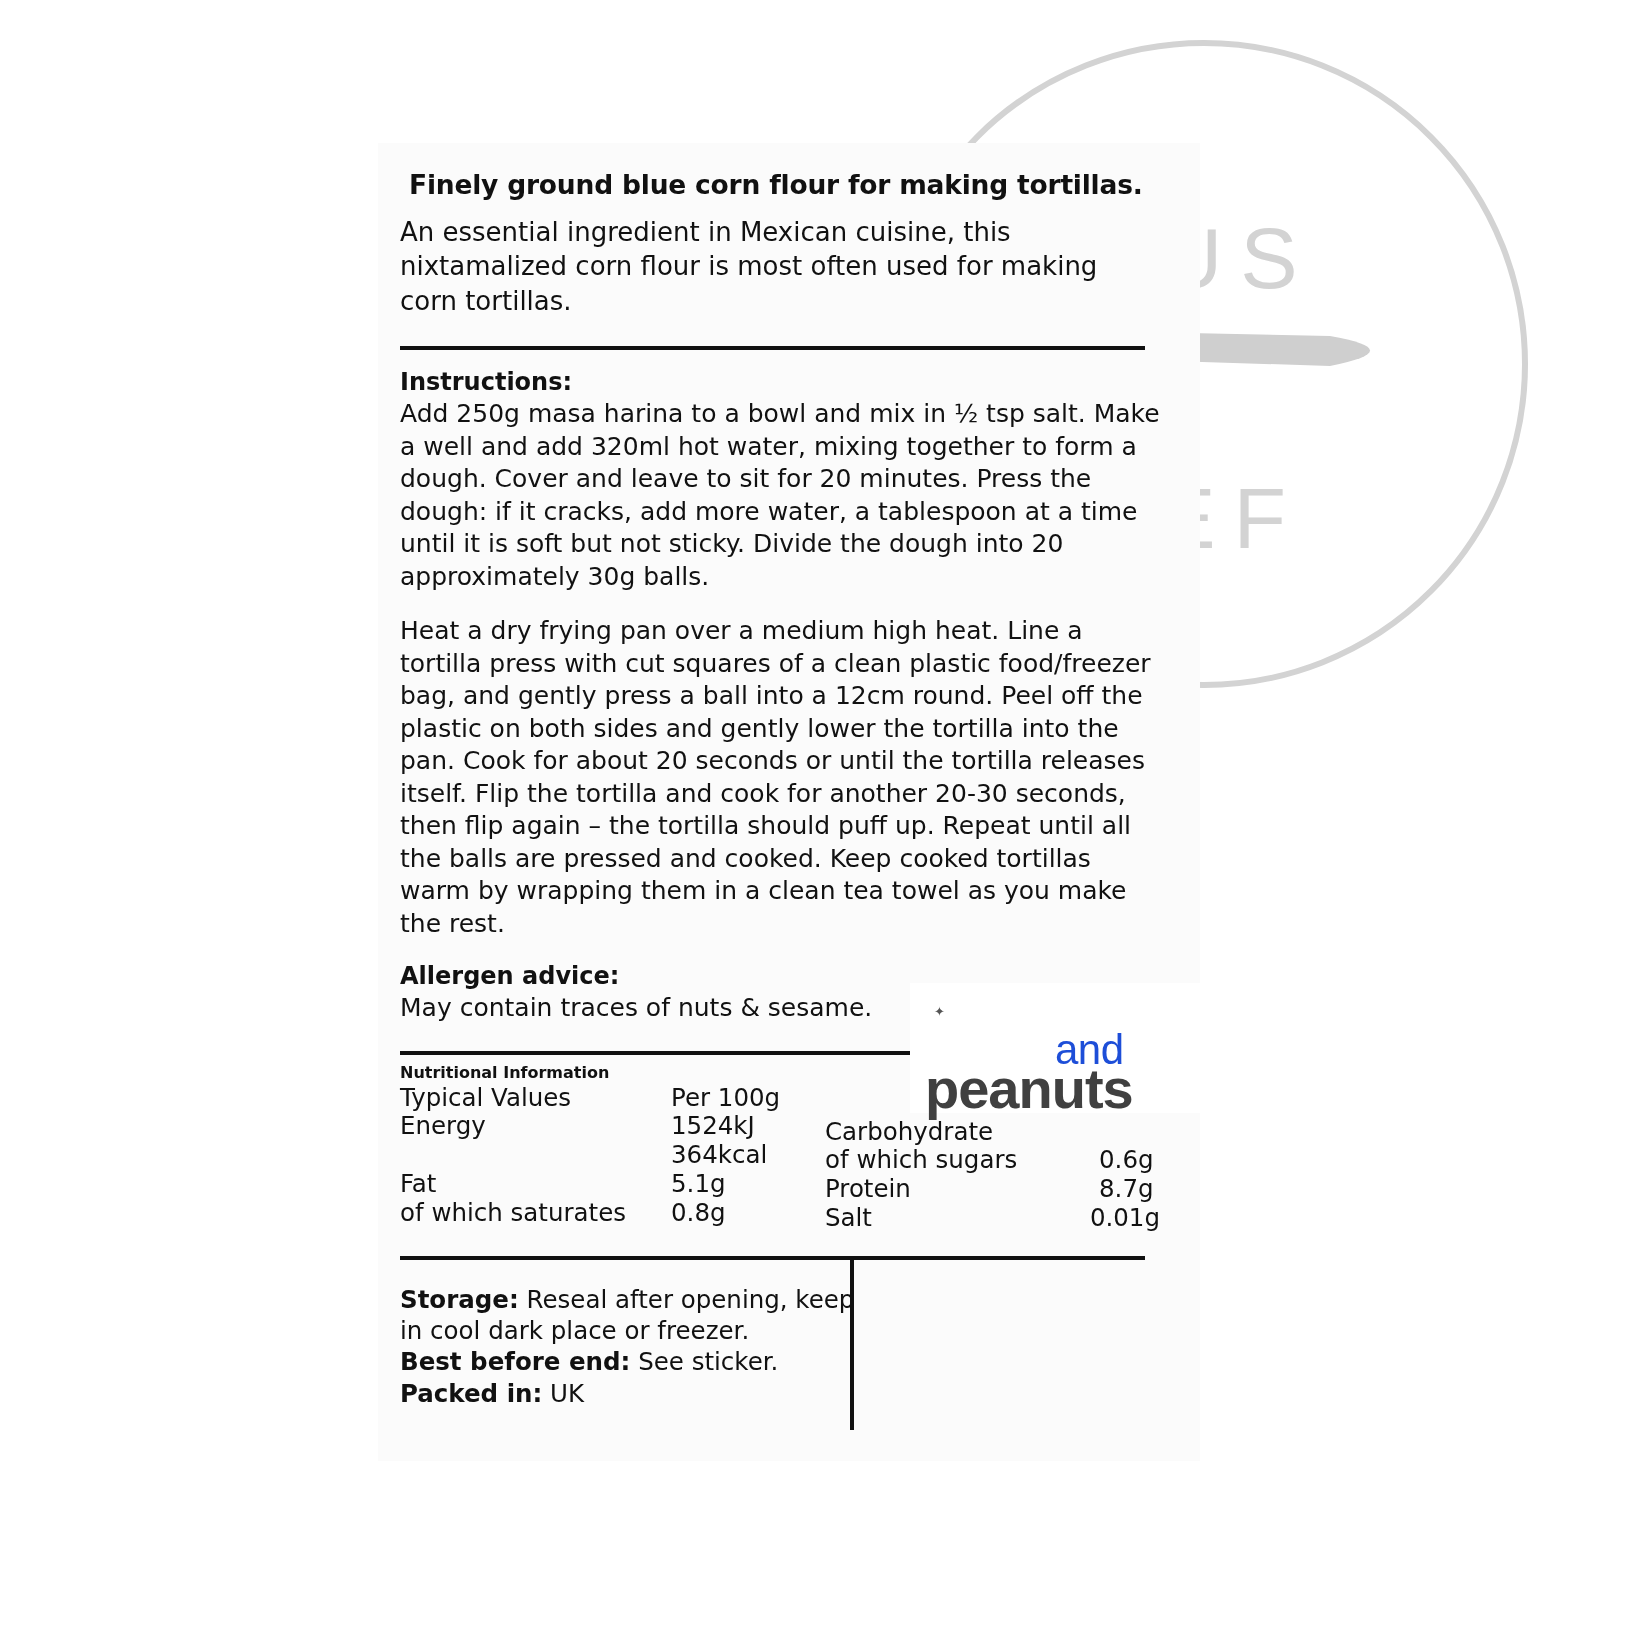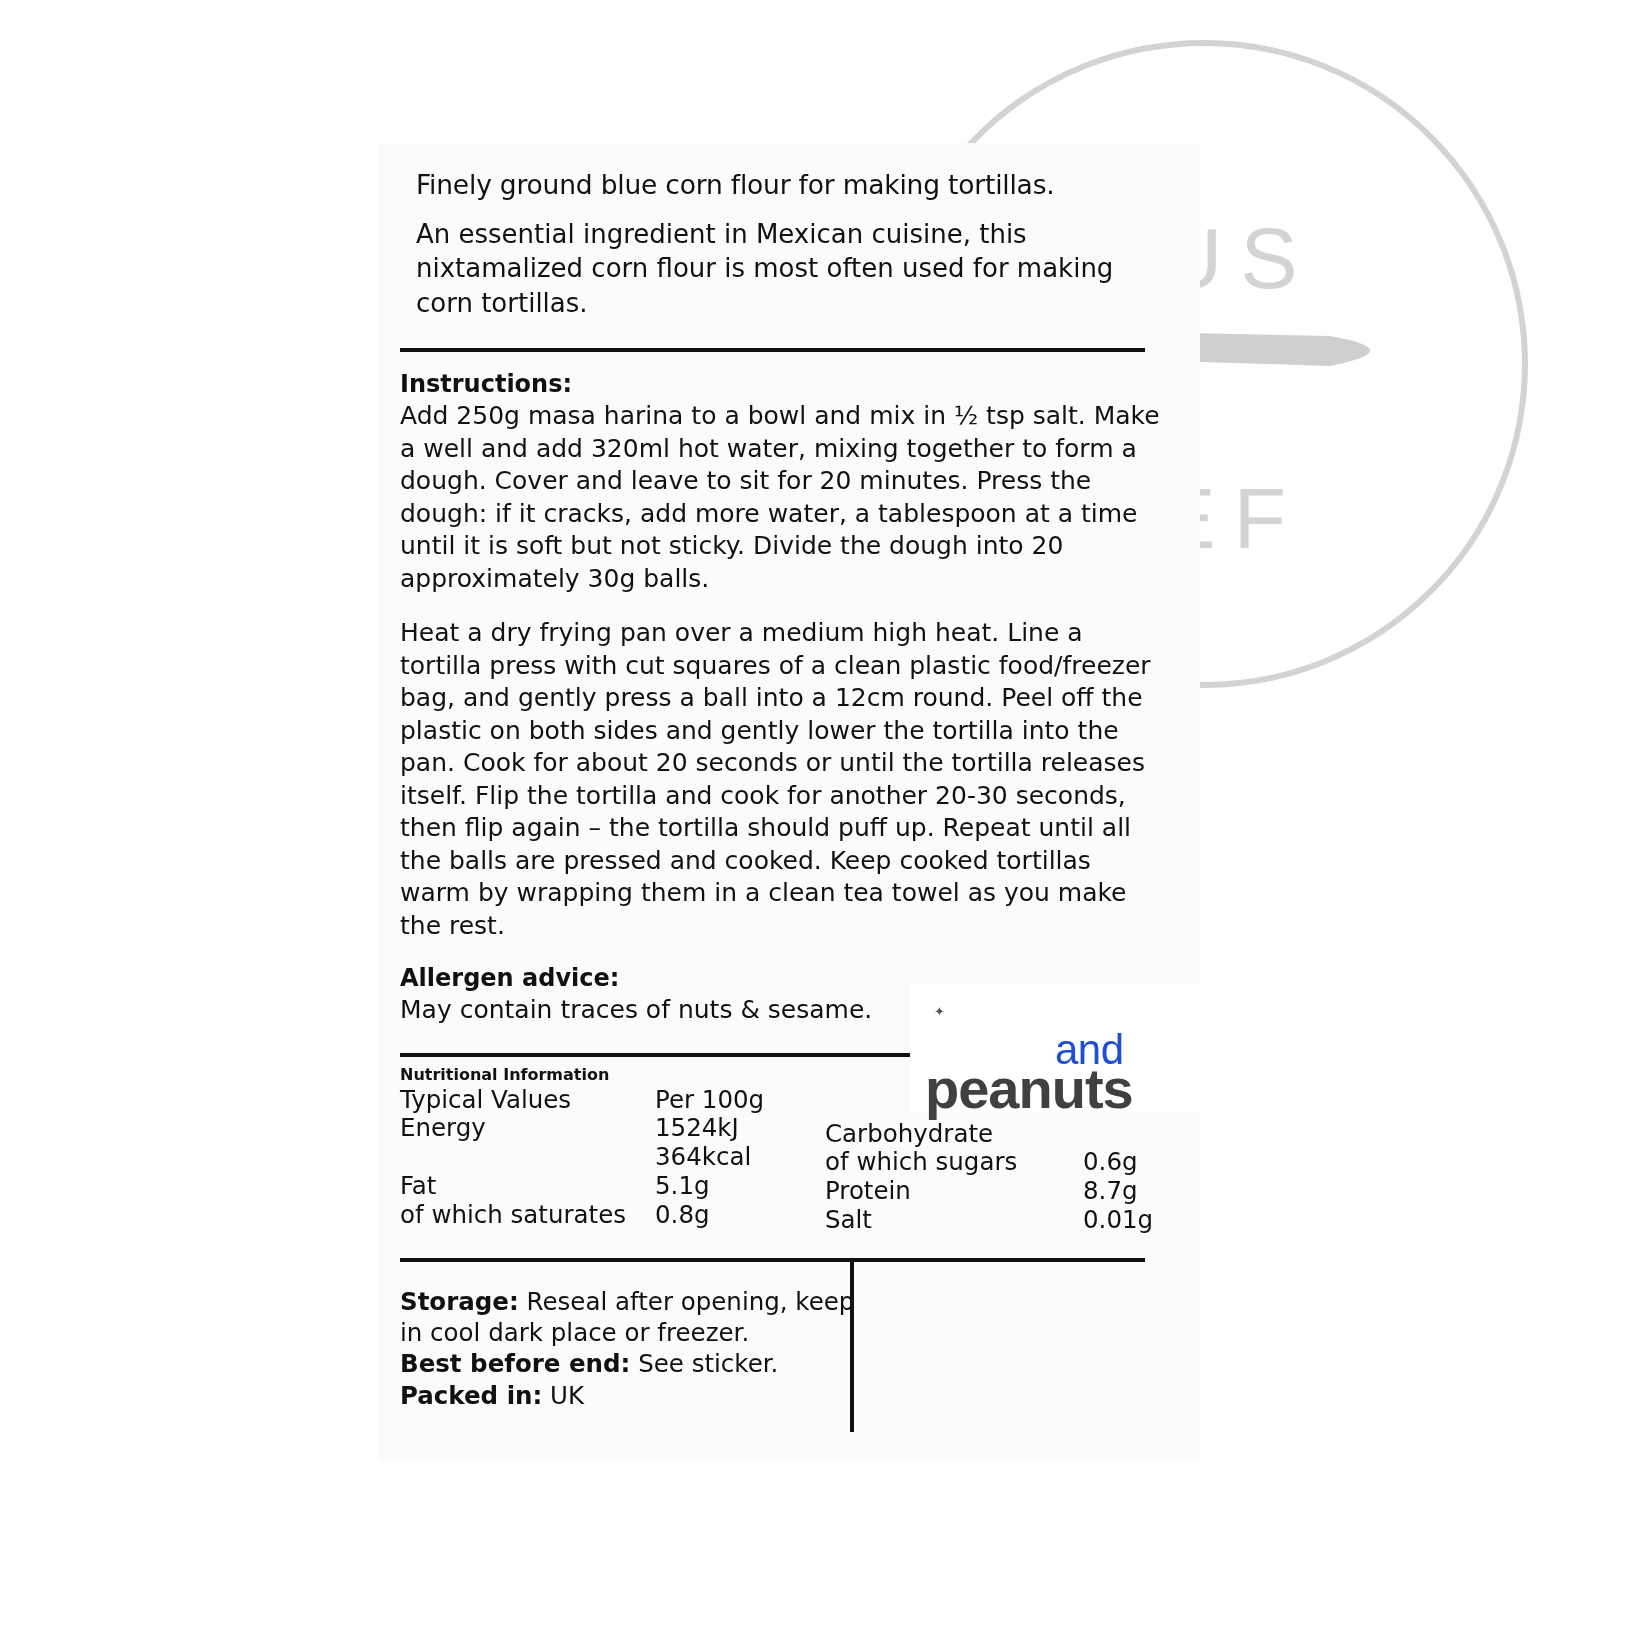--- a/index.html
+++ b/index.html
@@ -72,10 +72,10 @@
   }
 
   .heading {
-    font-weight: normal;
+    font-weight: bold;
     font-size: 26.5px;
     line-height: 1.25;
-    margin: 0 0 14px 16px;
+    margin: 0 0 14px 9px;
     letter-spacing: -0.2px;
   }
   .intro {

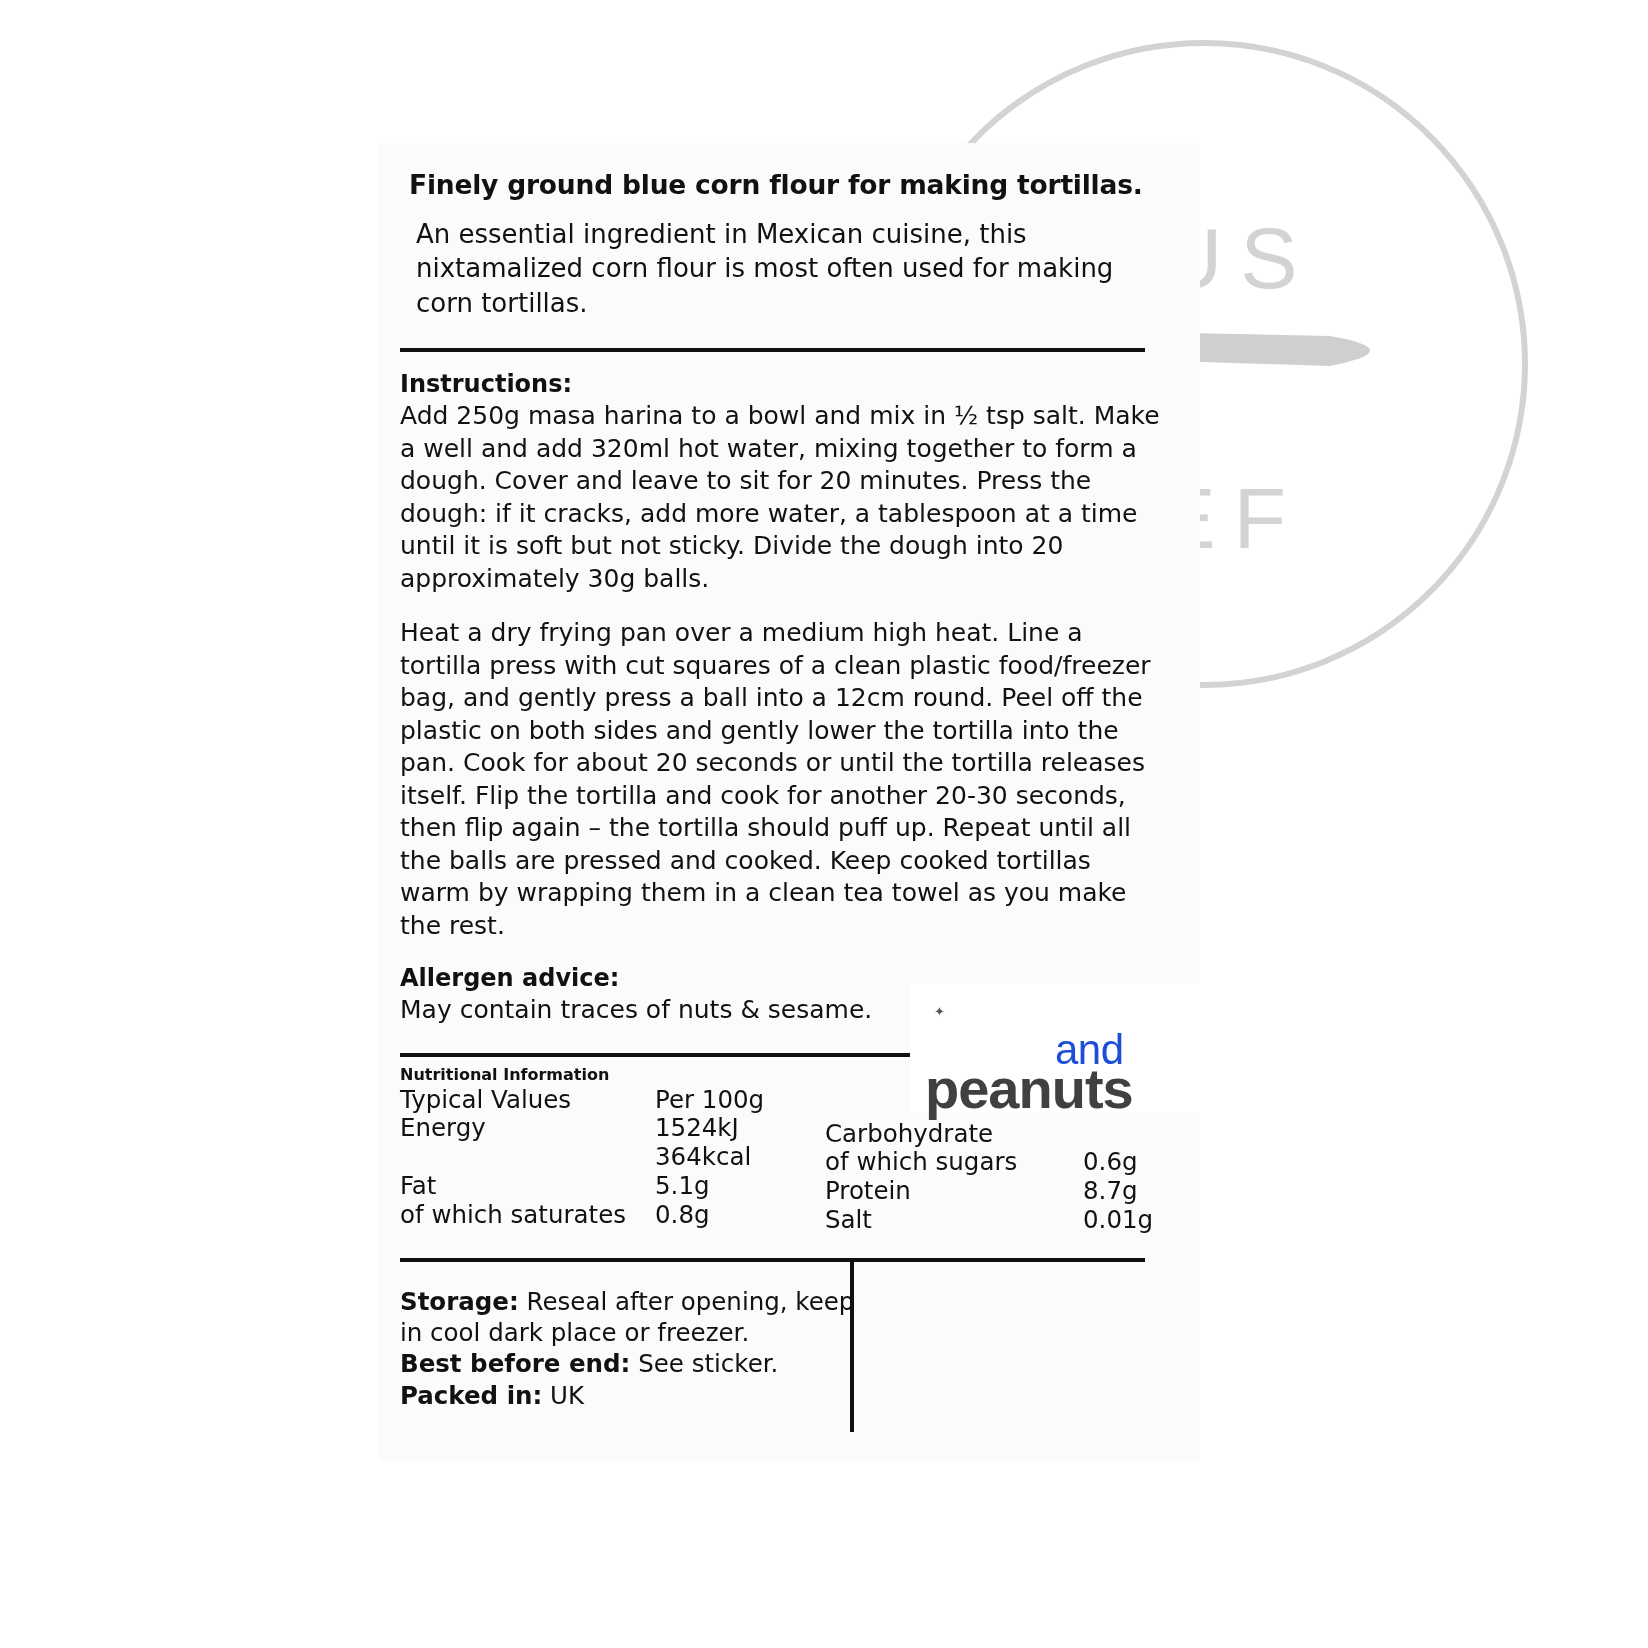--- a/index.html
+++ b/index.html
@@ -81,7 +81,7 @@
   .intro {
     font-size: 26px;
     line-height: 1.32;
-    margin: 16px;
+    margin: 0;
     width: 740px;
   }
 

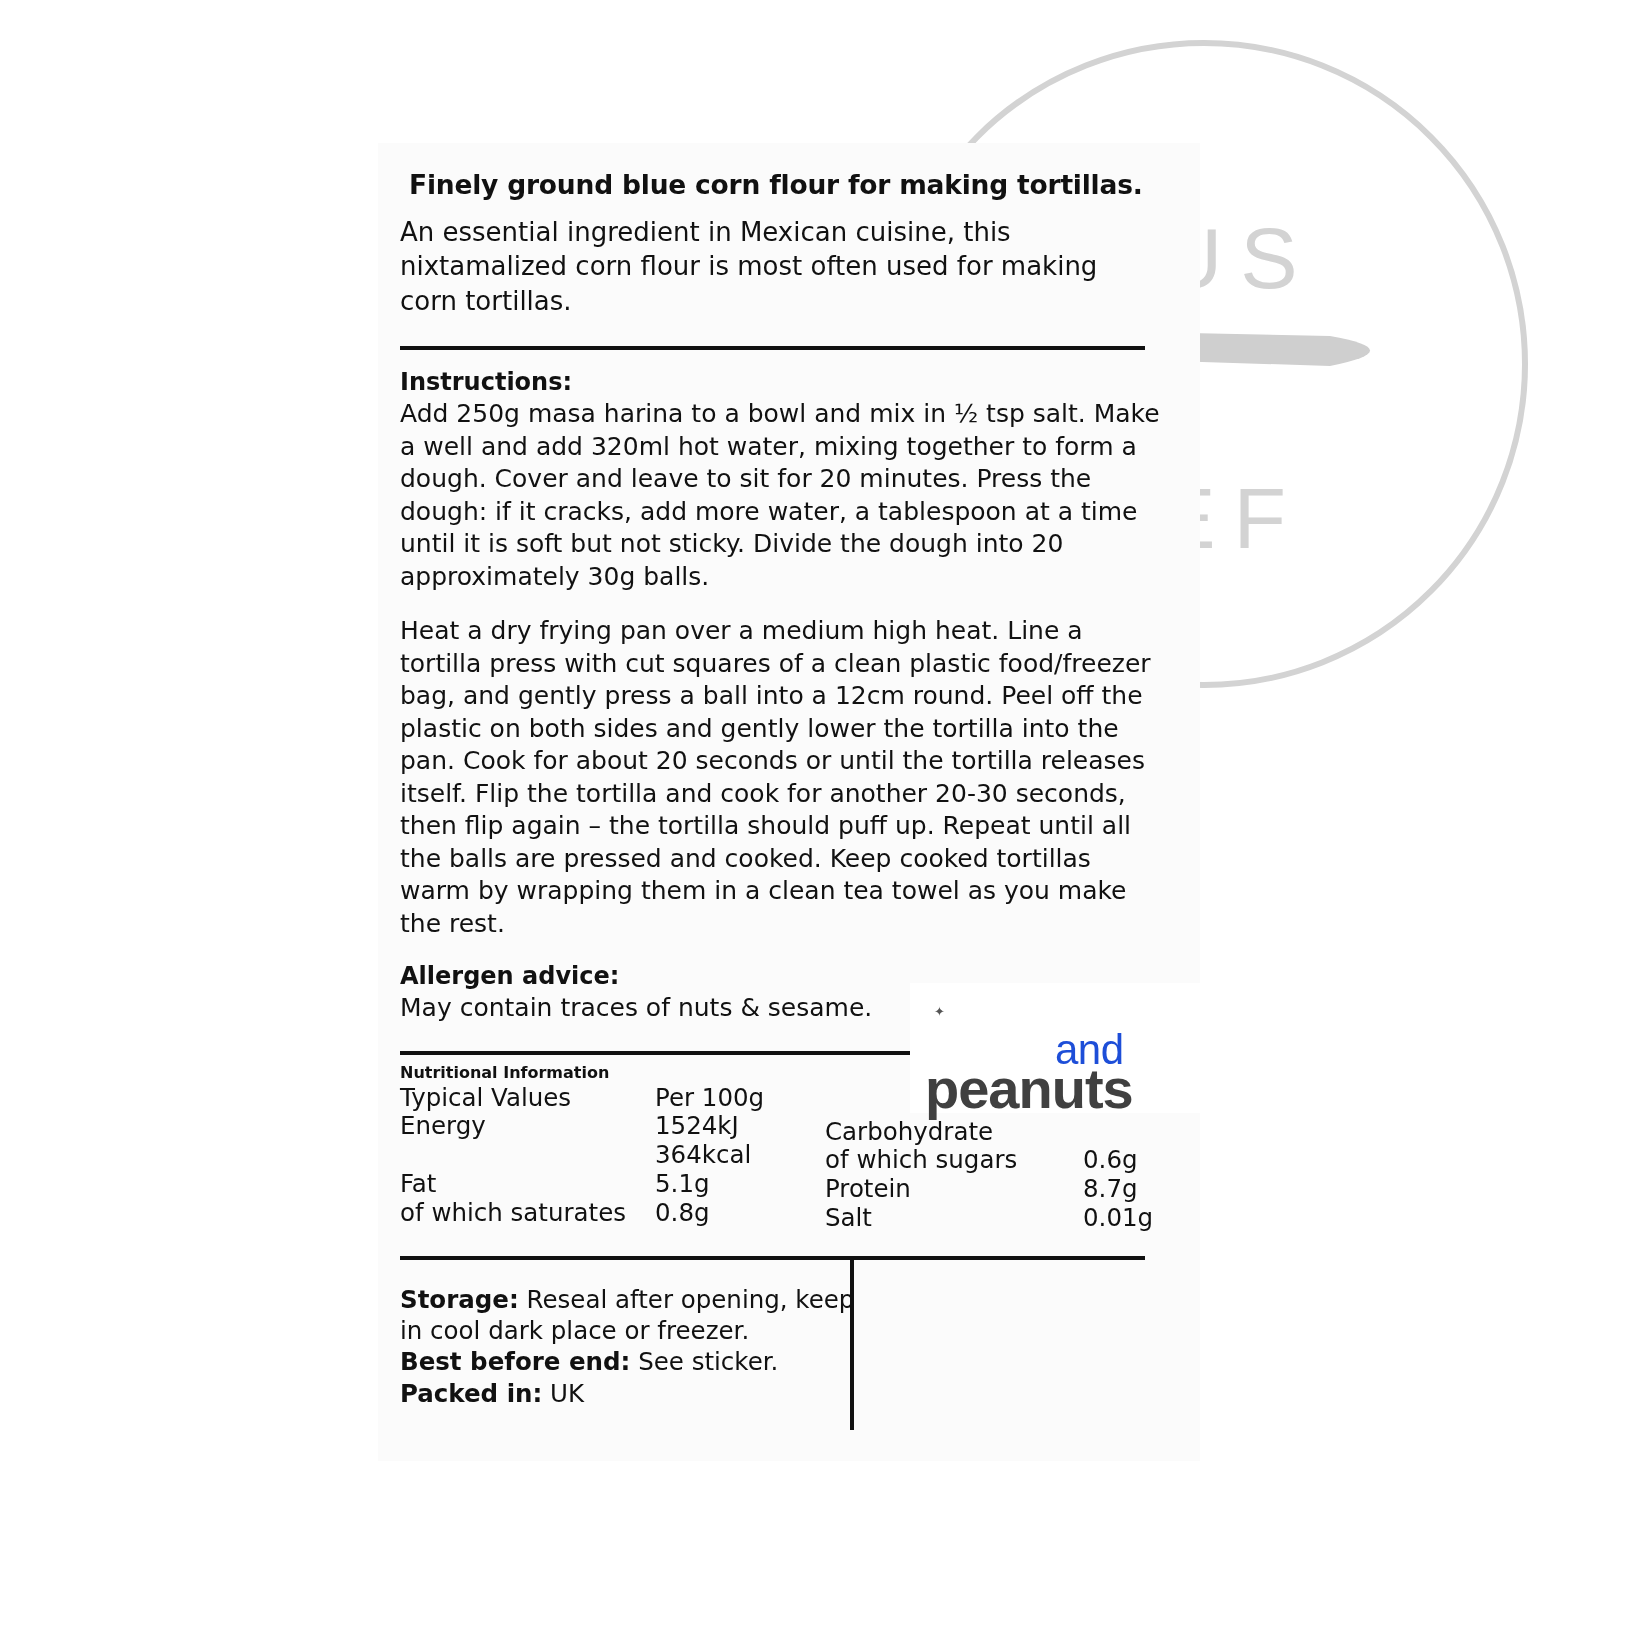--- a/index.html
+++ b/index.html
@@ -139,6 +139,7 @@
     display: flex;
     justify-content: flex-start;
     white-space: nowrap;
+    gap: 16px;
   }
   .nlab { display: inline-block; }
   .nval { display: inline-block; }

